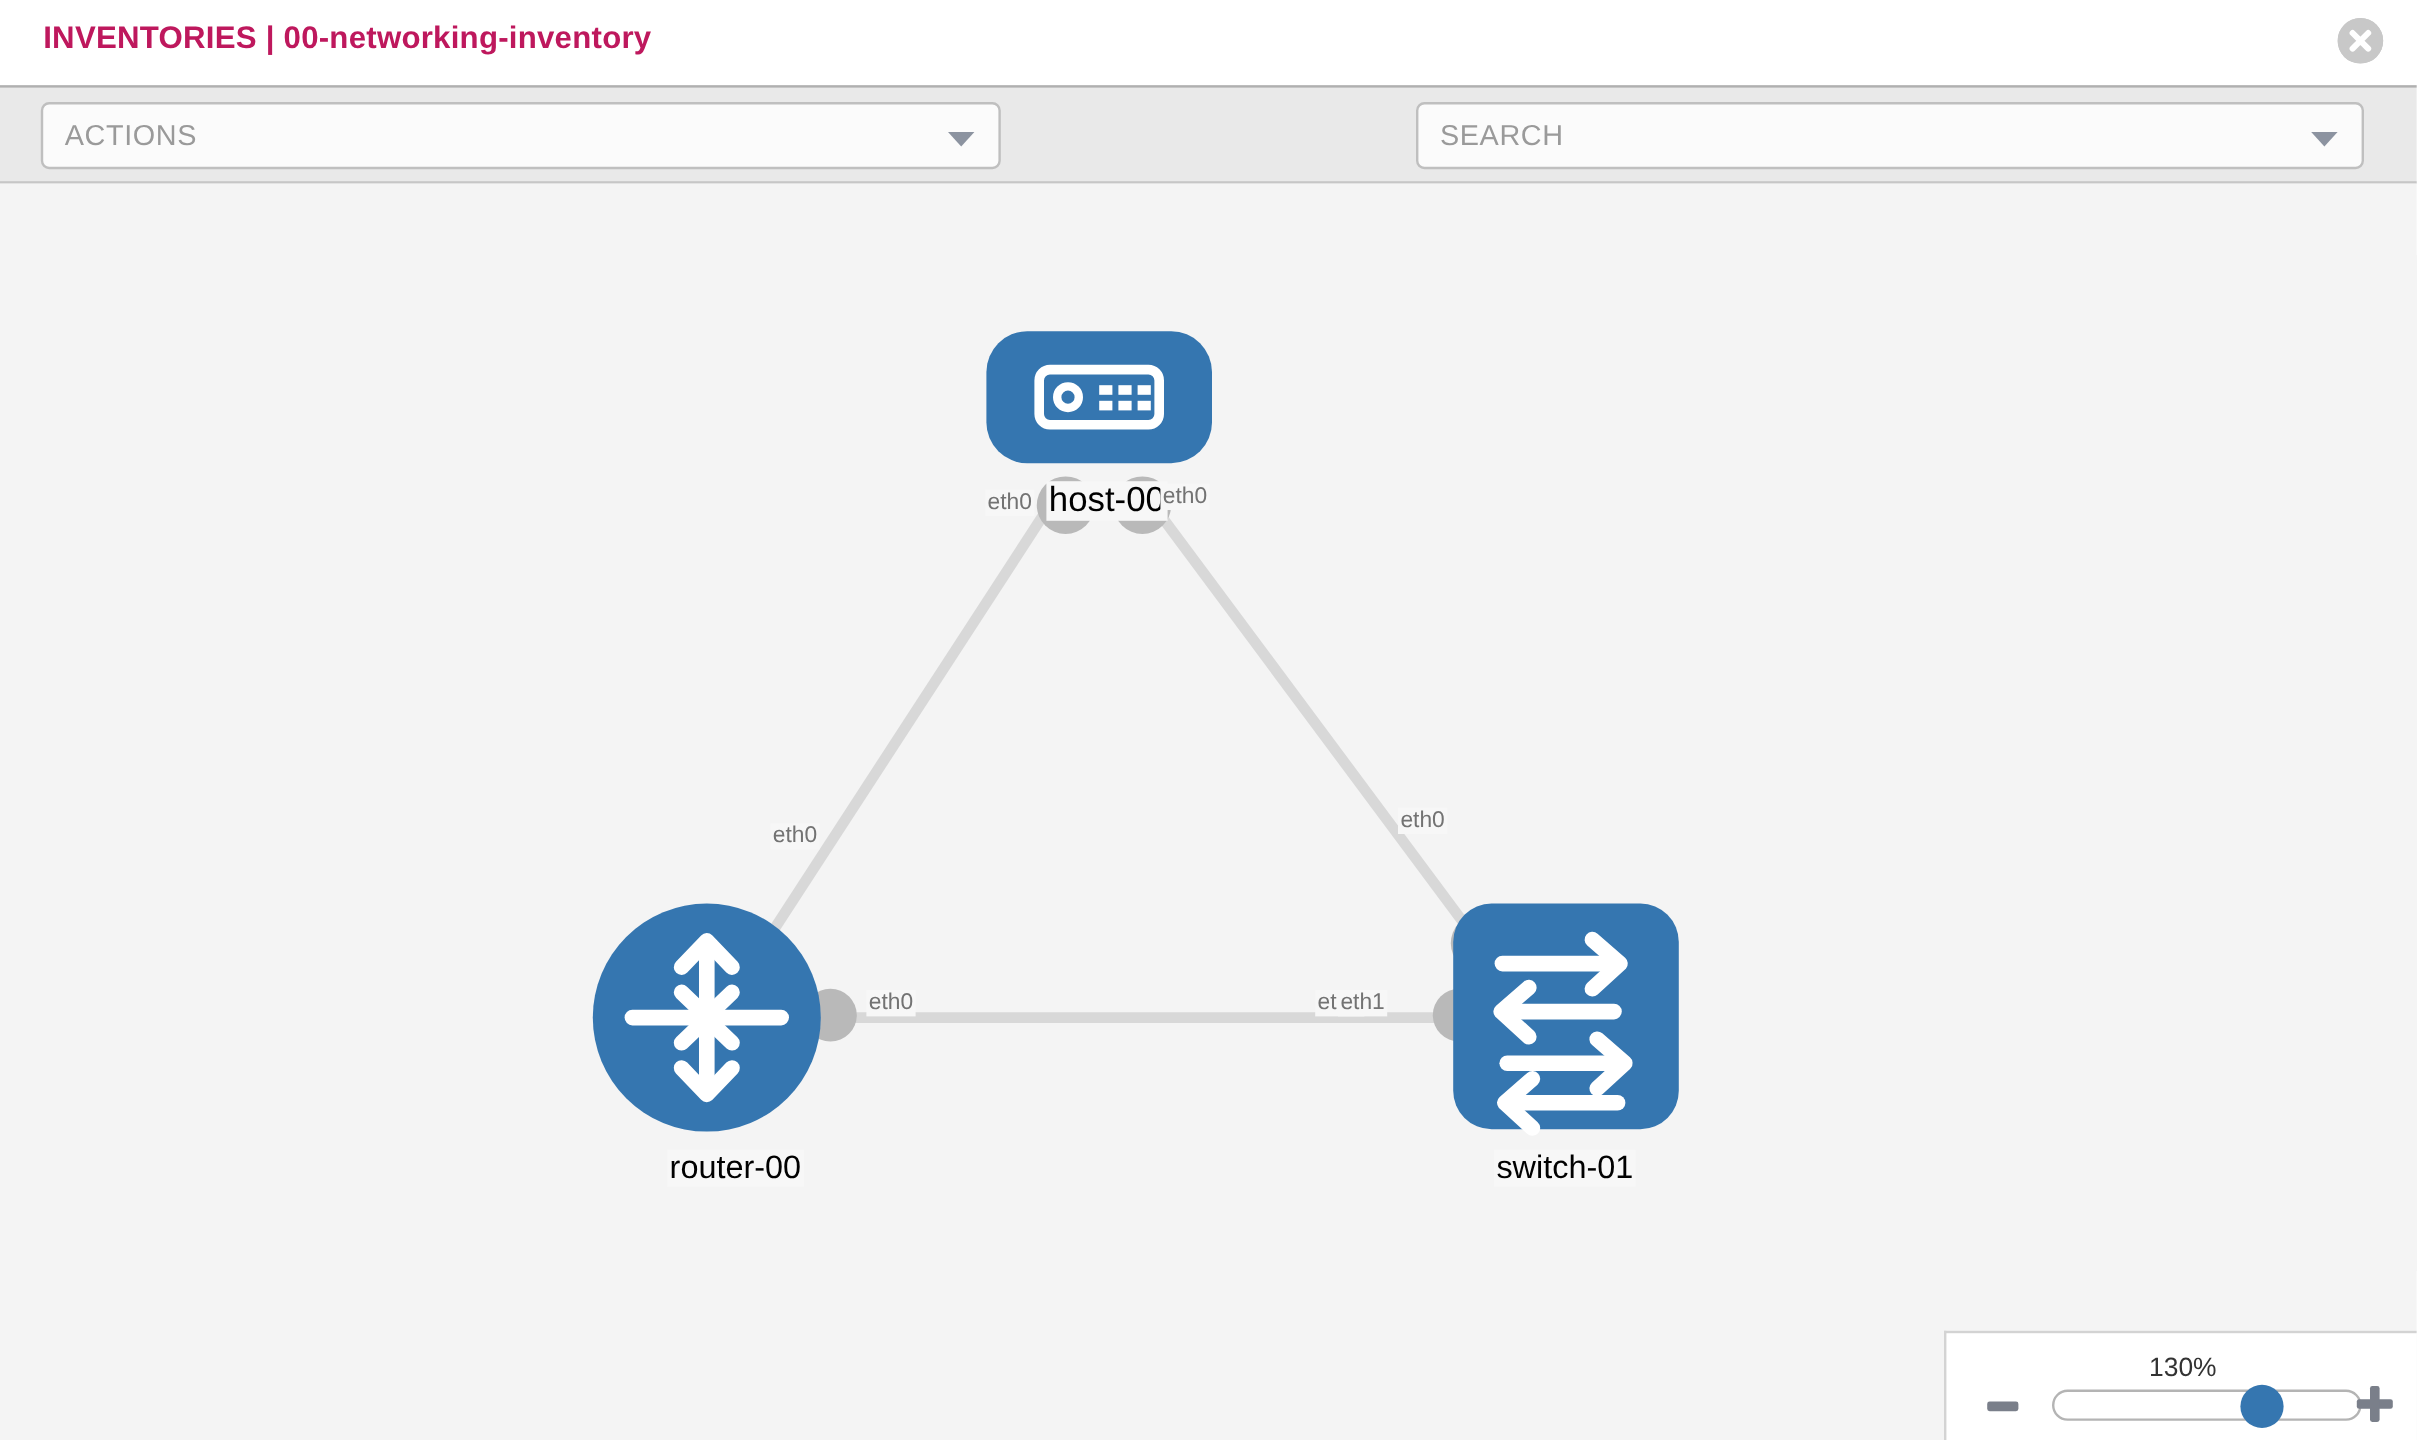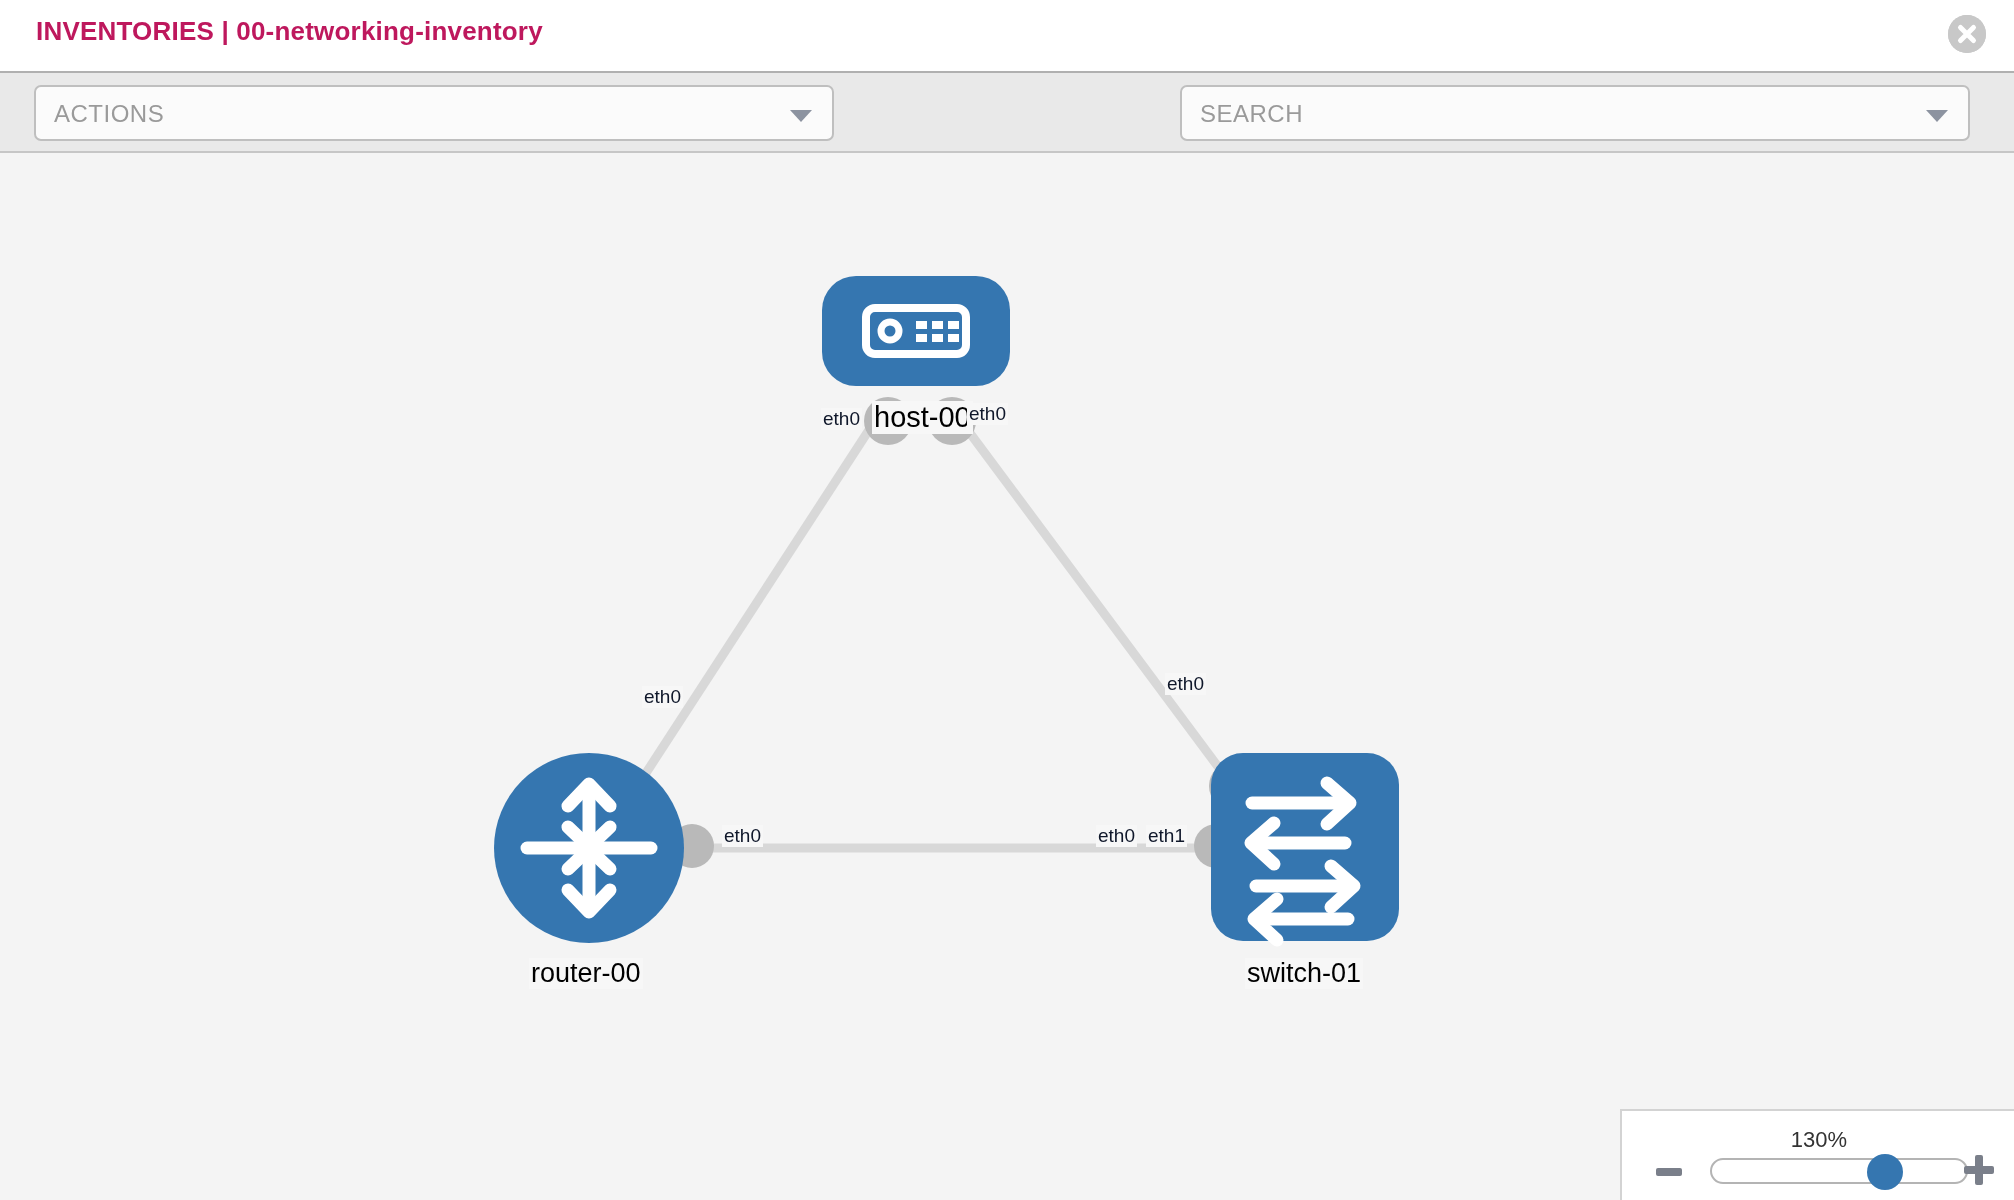--- a/index.html
+++ b/index.html
@@ -92,7 +92,7 @@
   }
   .link-label {
     position: absolute;
-    font-size: 19px; color: #0f172a;
+    font-size: 19px; color: #737373;
     background: #f7f7f7;
     white-space: nowrap;
     padding: 0 2px;

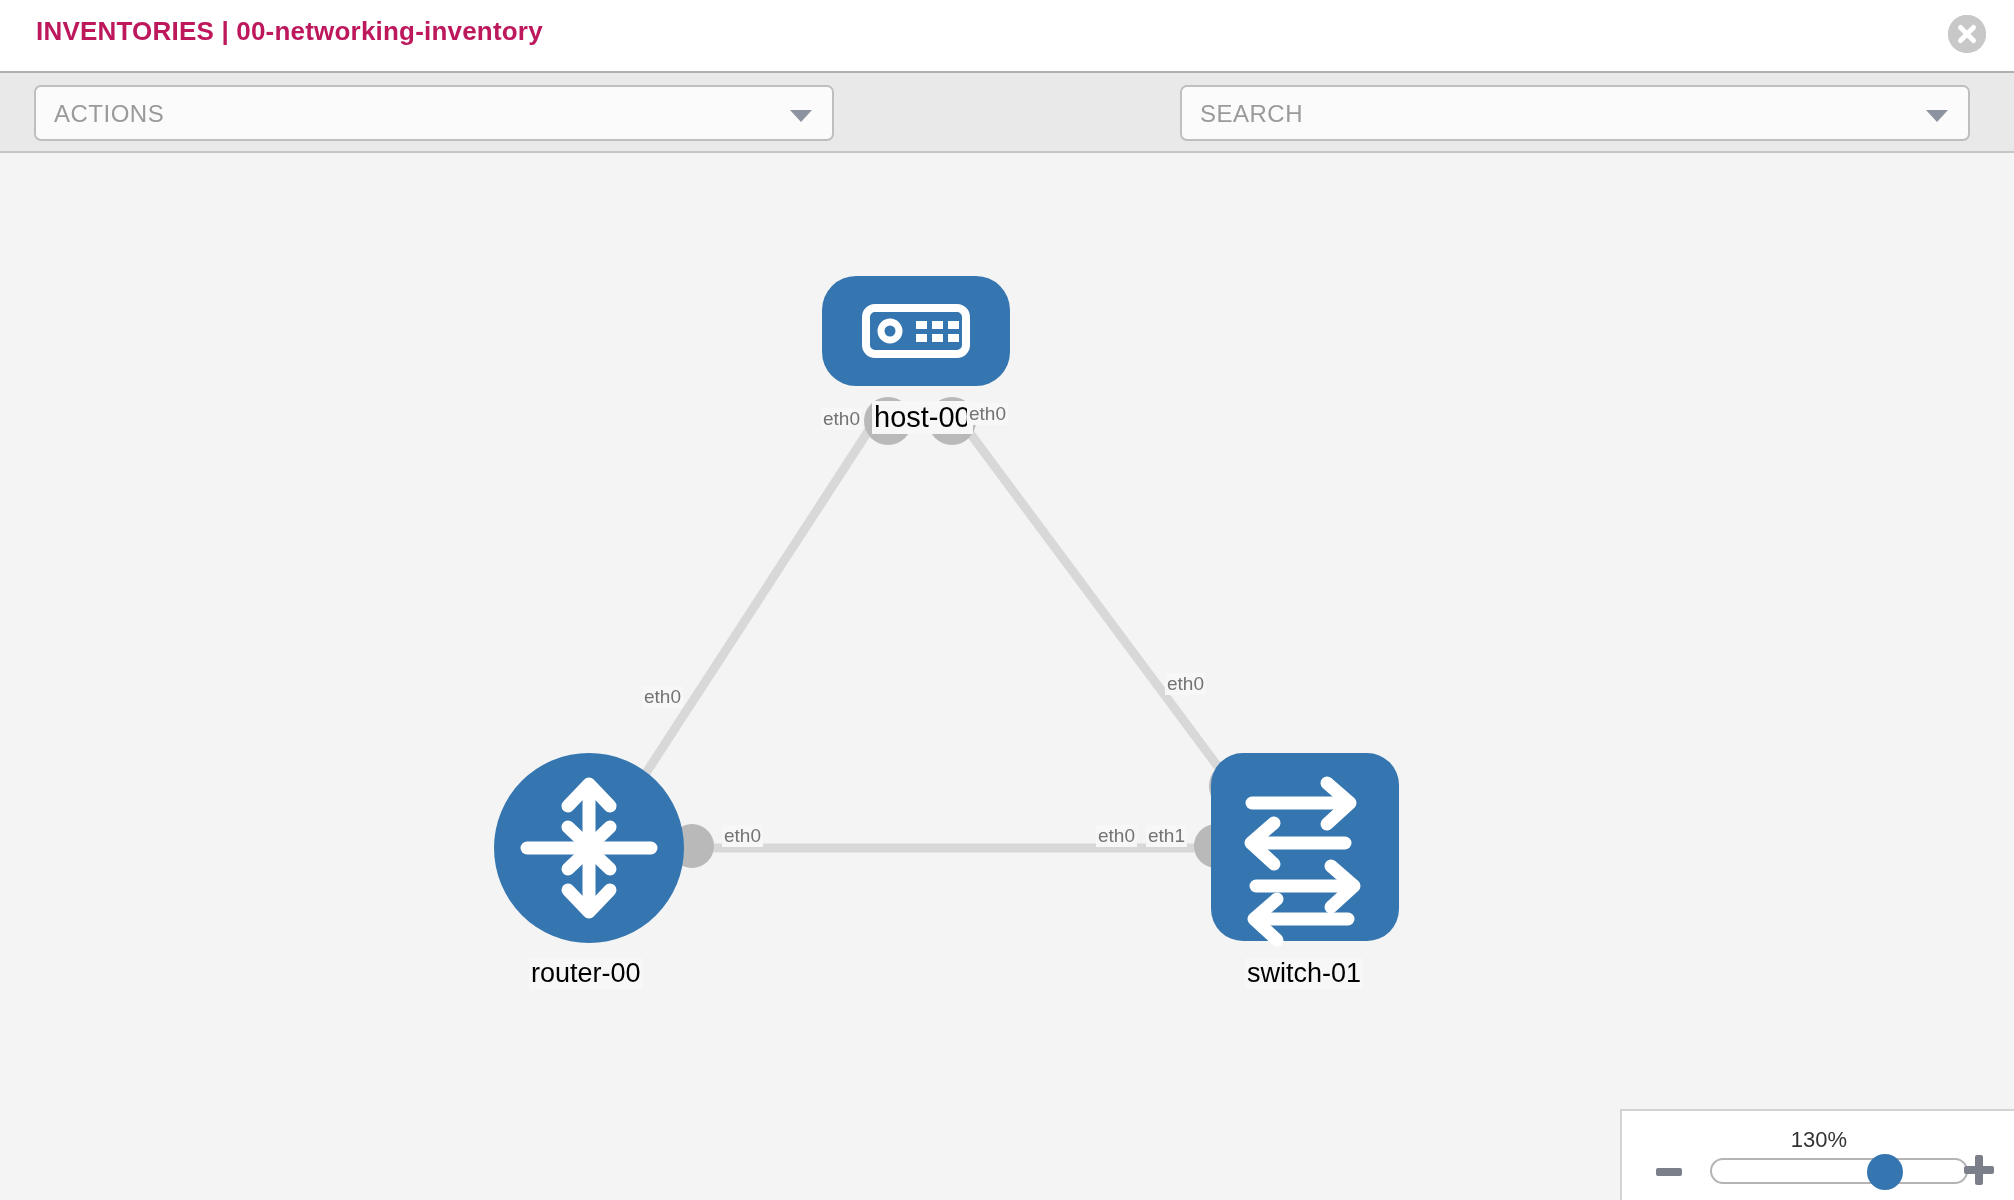--- a/index.html
+++ b/index.html
@@ -263,7 +263,7 @@
     <div class="link-label" style="left:722px; top:672px;">eth0</div>
 
     <div class="link-label" style="left:1096px; top:672px; z-index:1;">eth0</div>
-    <div class="link-label" style="left:1146px; top:672px; z-index:2;">eth1</div>
+    <div class="link-label" style="left:1115px; top:672px; z-index:2;">eth1</div>
 
   </div>
 

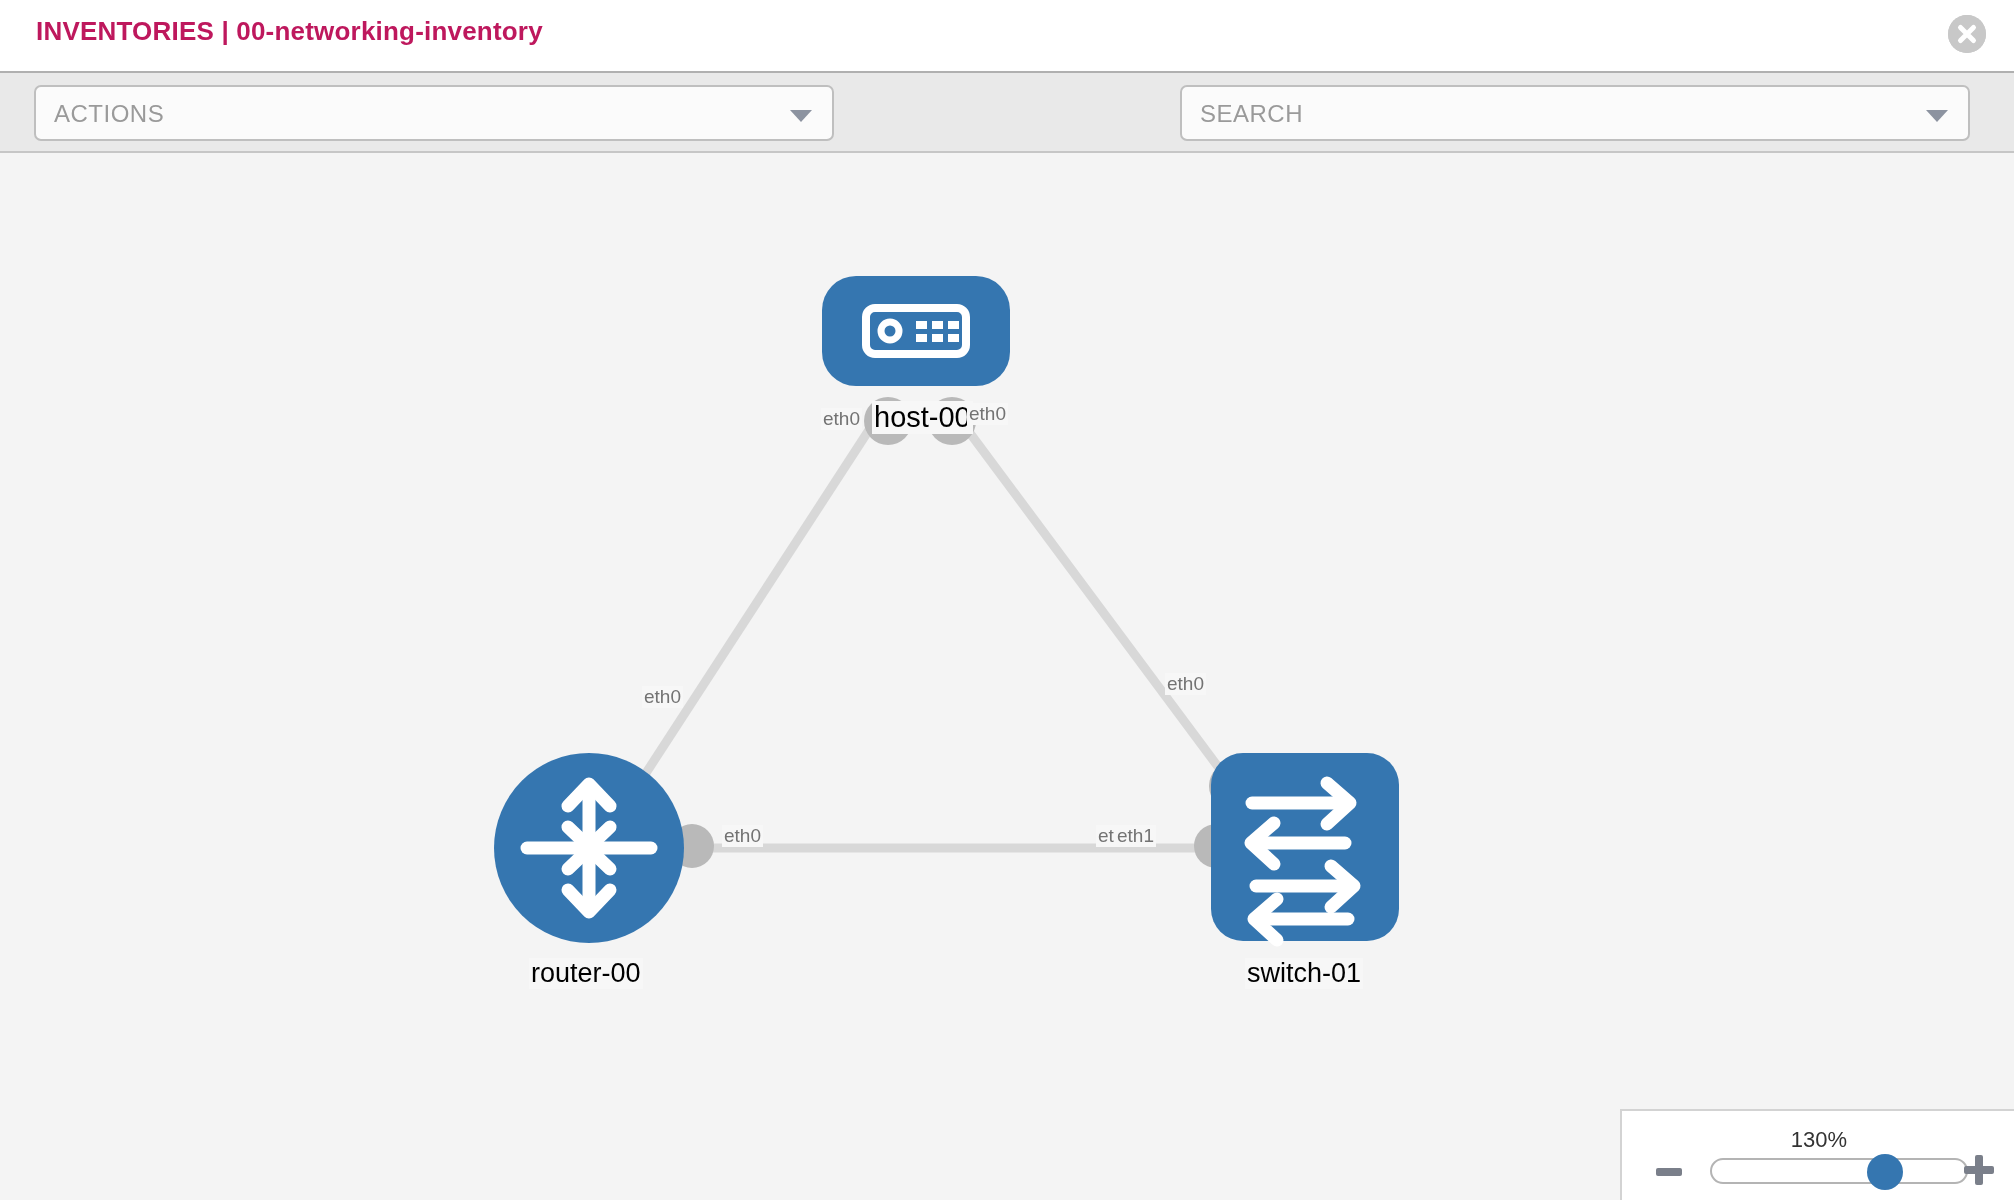--- a/index.html
+++ b/index.html
@@ -251,7 +251,7 @@
     </svg>
 
     <div class="node-label" style="left:872px; top:248px; font-size:29px;">host-00</div>
-    <div class="node-label" style="left:529px; top:805px;">router-00</div>
+    <div class="node-label" style="left:556px; top:805px;">router-00</div>
     <div class="node-label" style="left:1245px; top:805px;">switch-01</div>
 
     <div class="link-label" style="left:821px; top:255px;">eth0</div>

